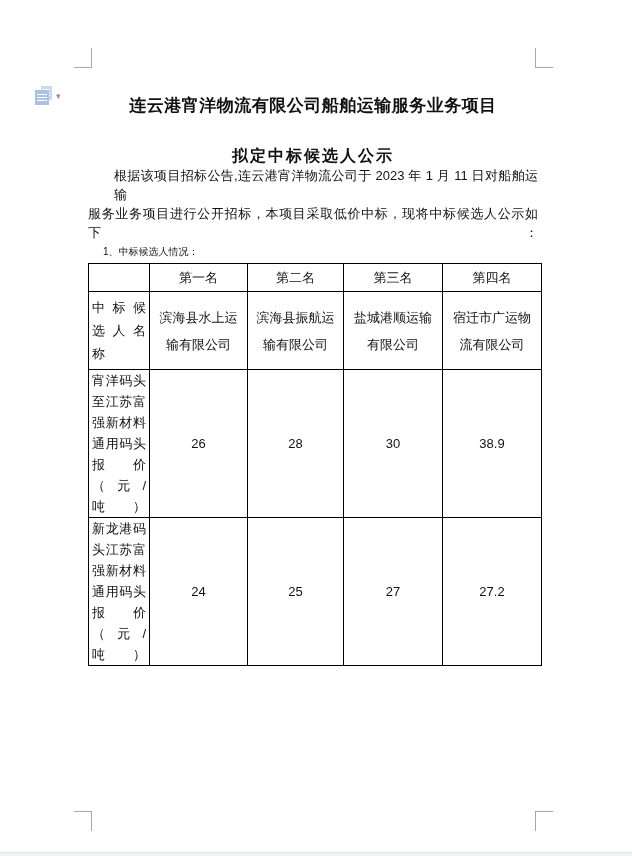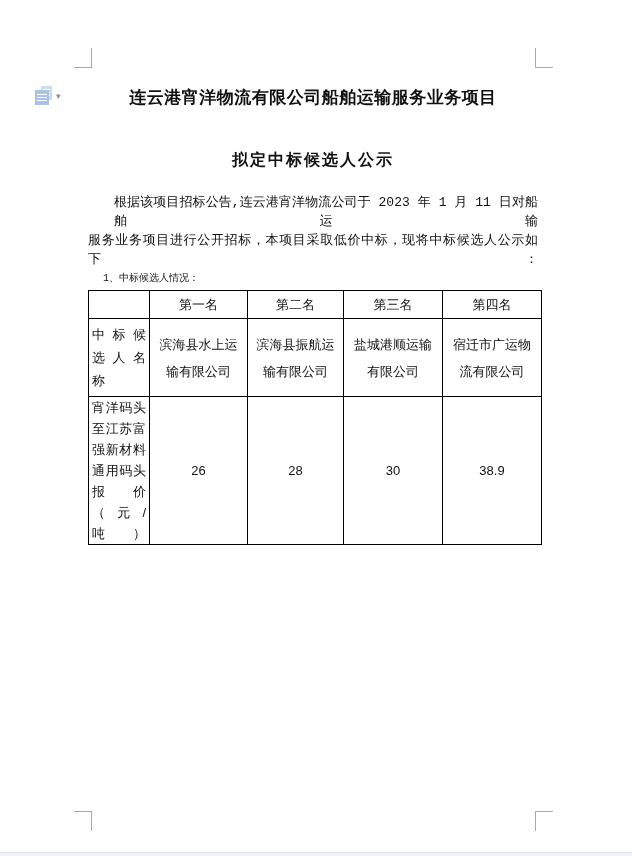--- a/index.html
+++ b/index.html
@@ -31,7 +31,7 @@
   .pi-arrow { position: absolute; left: 22px; top: 4px; font-size: 9px; color: #8d8d8d; line-height: 12px; }
 
   
-  .content { position: absolute; left: 88px; top: 0; width: 450px; }
+  .content { position: absolute; left: 88px; top: 8px; width: 450px; }
 
   .doc-title    { margin-top: 87px; text-align: center; font-weight: bold; font-size: 17px; line-height: 21px; letter-spacing: 0.5px; }
   .doc-subtitle { margin-top: 42px; text-align: center; font-weight: bold; font-size: 16px; line-height: 20px; letter-spacing: 2px; }

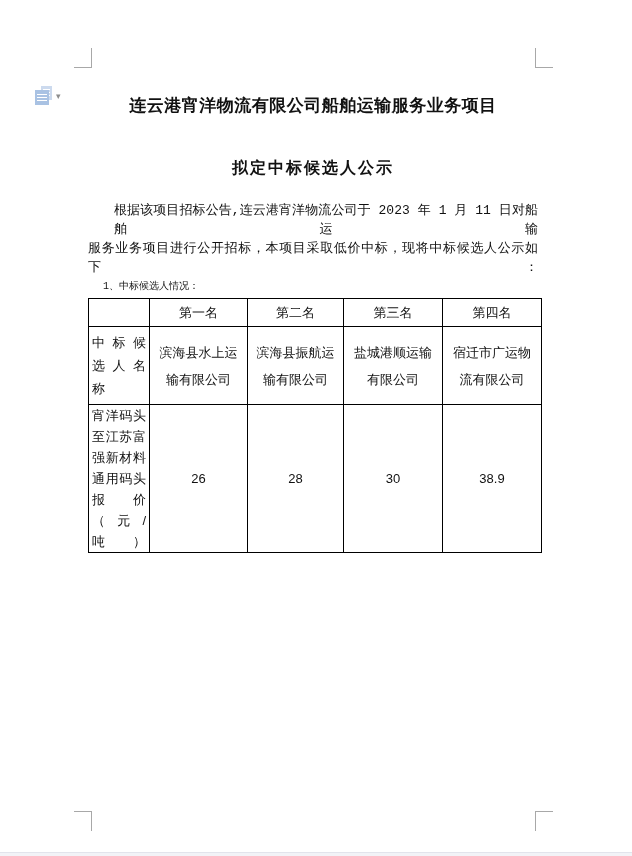--- a/index.html
+++ b/index.html
@@ -34,7 +34,7 @@
   .content { position: absolute; left: 88px; top: 8px; width: 450px; }
 
   .doc-title    { margin-top: 87px; text-align: center; font-weight: bold; font-size: 17px; line-height: 21px; letter-spacing: 0.5px; }
-  .doc-subtitle { margin-top: 42px; text-align: center; font-weight: bold; font-size: 16px; line-height: 20px; letter-spacing: 2px; }
+  .doc-subtitle { margin-top: 30px; text-align: center; font-weight: bold; font-size: 16px; line-height: 20px; letter-spacing: 2px; }
 
   .intro { margin-top: 23px; font-size: 13px; font-family: Liberation Mono, monospace; }
   .jline { text-align: justify; text-align-last: justify; line-height: 19px; }

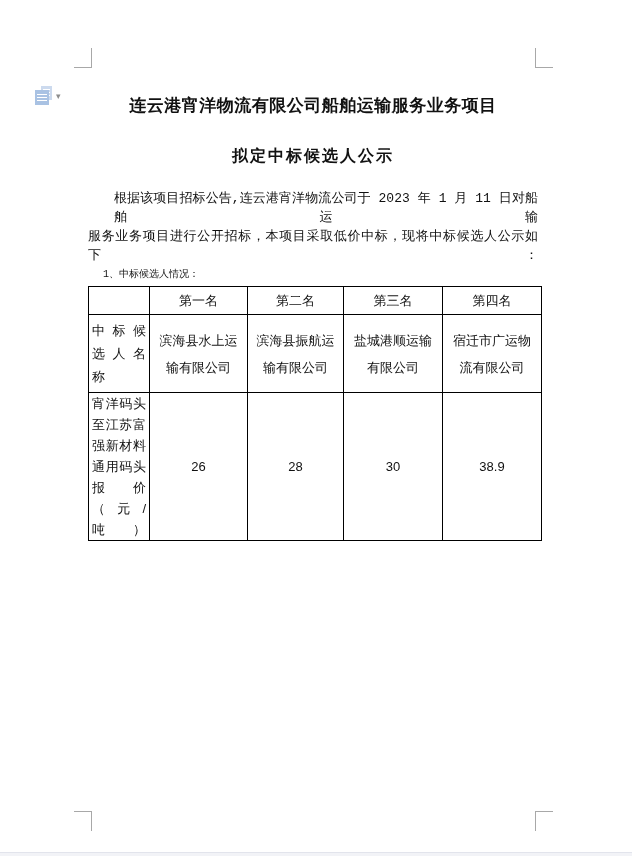--- a/index.html
+++ b/index.html
@@ -36,7 +36,7 @@
   .doc-title    { margin-top: 87px; text-align: center; font-weight: bold; font-size: 17px; line-height: 21px; letter-spacing: 0.5px; }
   .doc-subtitle { margin-top: 30px; text-align: center; font-weight: bold; font-size: 16px; line-height: 20px; letter-spacing: 2px; }
 
-  .intro { margin-top: 23px; font-size: 13px; font-family: Liberation Mono, monospace; }
+  .intro { font-size: 13px; }
   .jline { text-align: justify; text-align-last: justify; line-height: 19px; }
   .indent-first { padding-left: 26px; }
   .item1 { line-height: 19px; padding-left: 15px; font-size: 10px; }

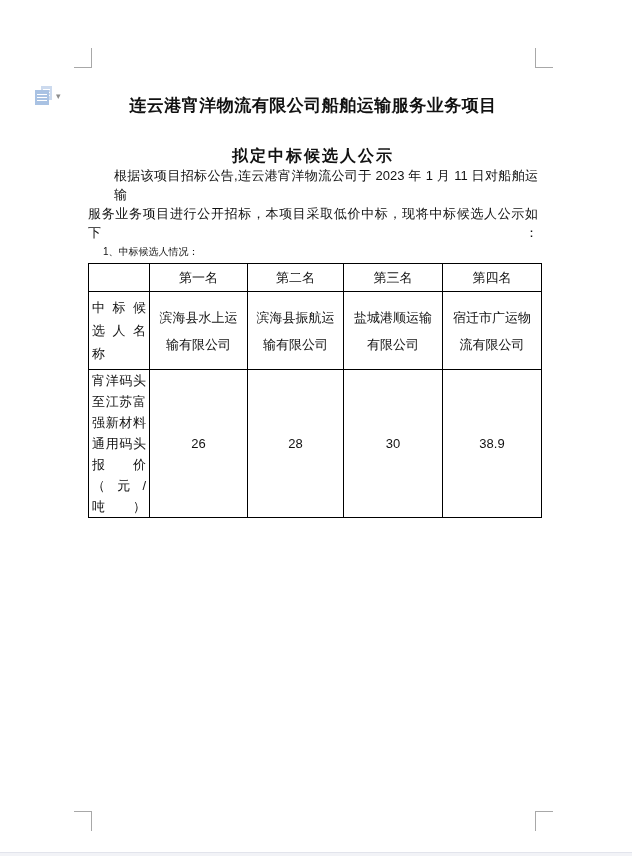--- a/index.html
+++ b/index.html
@@ -125,6 +125,18 @@
         <td class="num-cell">30</td>
         <td class="num-cell">38.9</td>
       </tr>
+      <tr class="price-row-2">
+        <th class="row-label">新龙港码
+头江苏富
+强新材料
+通用码头
+报价（元/
+吨）</th>
+        <td class="num-cell">24</td>
+        <td class="num-cell">25</td>
+        <td class="num-cell">27</td>
+        <td class="num-cell">27.2</td>
+      </tr>
     </tbody>
       </table>
 

